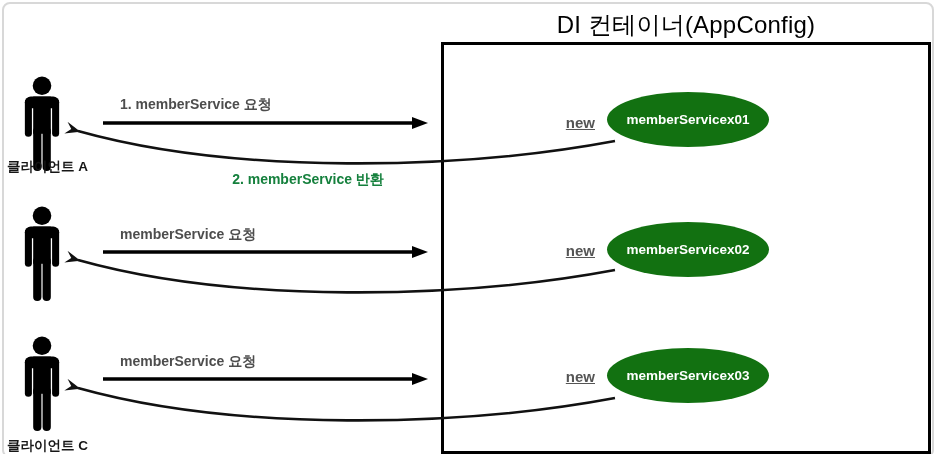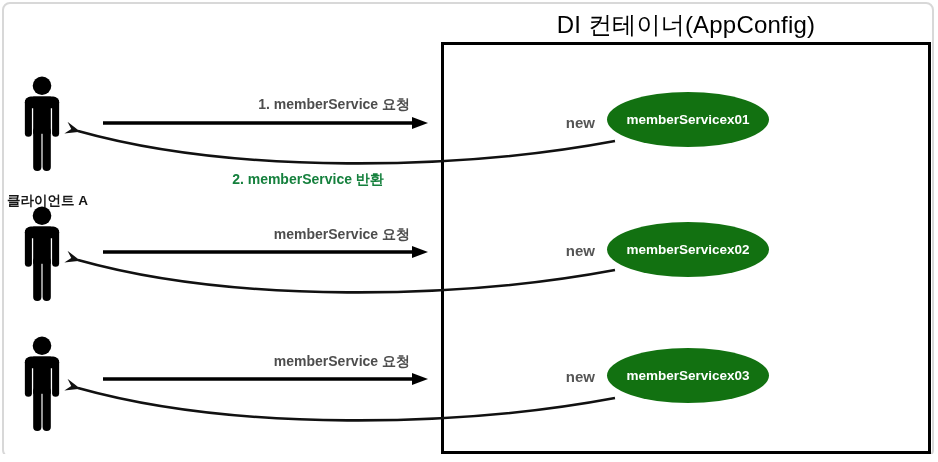--- a/index.html
+++ b/index.html
@@ -32,7 +32,7 @@
     font-size:13.5px;font-weight:700;color:#161616;
   }
   .arrow-label{
-    position:absolute;left:120px;width:290px;text-align:right;
+    position:absolute;left:120px;width:290px;text-align:left;
     font-size:14px;font-weight:700;color:#4d4d4d;
   }
   .return-label{

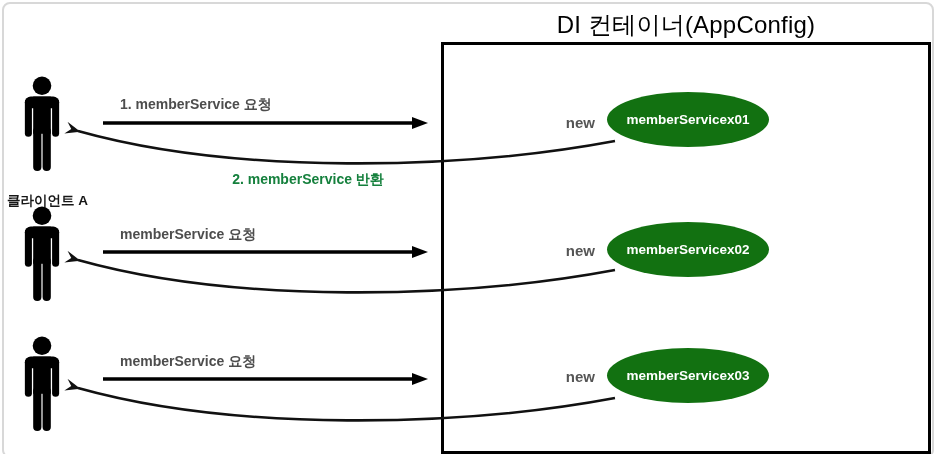--- a/index.html
+++ b/index.html
@@ -41,7 +41,7 @@
   }
   .new-label{
     position:absolute;left:545px;width:50px;text-align:right;
-    font-size:15px;font-weight:700;color:#555;
+    font-size:15px;font-weight:700;color:#555;text-decoration:underline;
   }
   .instance{
     position:absolute;left:607px;width:162px;height:55px;

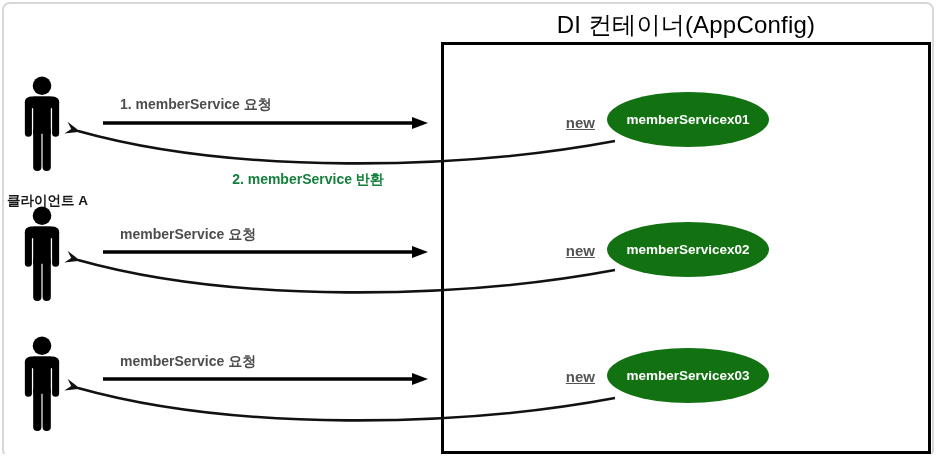--- a/index.html
+++ b/index.html
@@ -75,7 +75,7 @@
       <rect x="19.6" y="52" width="8.4" height="45" rx="4.2" fill="#000"></rect>
     </svg>
   </div>
-  <div class="client-label" style="top:192px;">클라이언트 A</div>
+  <div class="client-label" style="top:158px;">클라이언트 A</div>
   <div class="arrow-label" style="top:96px;">1. memberService 요청</div>
   <div class="return-label" style="top:171px;">2. memberService 반환</div>
   <div class="new-label" style="top:114px;">new</div>

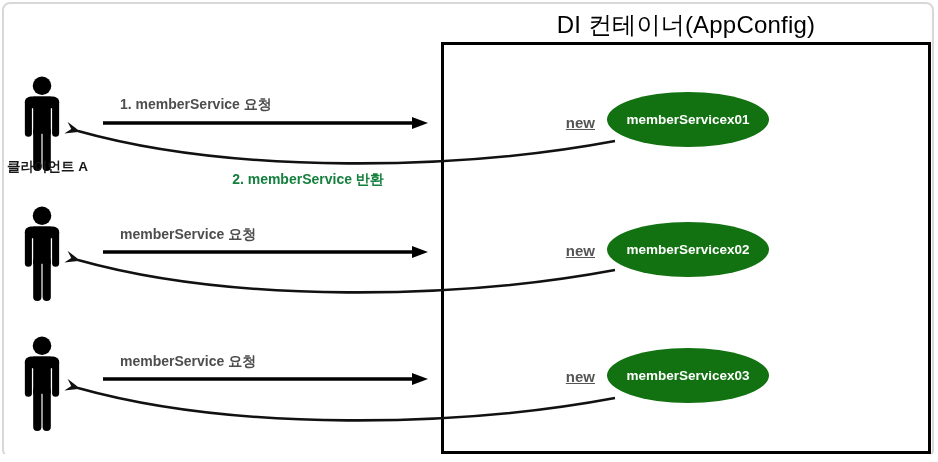--- a/index.html
+++ b/index.html
@@ -113,6 +113,7 @@
       <rect x="19.6" y="52" width="8.4" height="45" rx="4.2" fill="#000"></rect>
     </svg>
   </div>
+  <div class="client-label" style="top:437px;">클라이언트 C</div>
   <div class="arrow-label" style="top:353px;">memberService 요청</div>
   <div class="new-label" style="top:368px;">new</div>
   <div class="instance" style="top:348px;">

